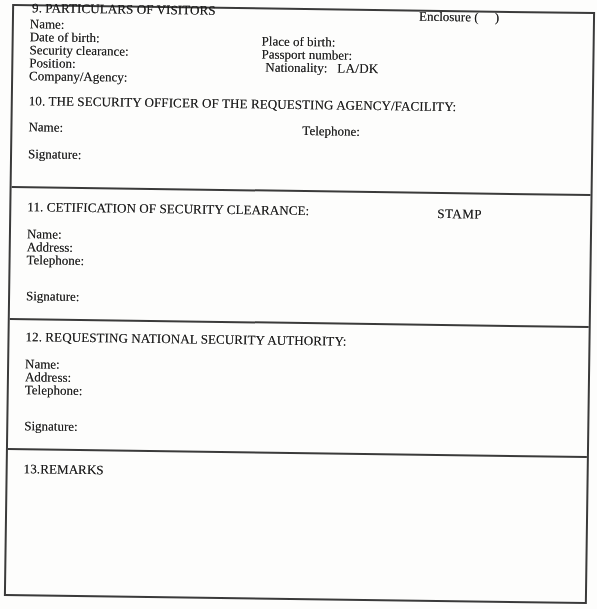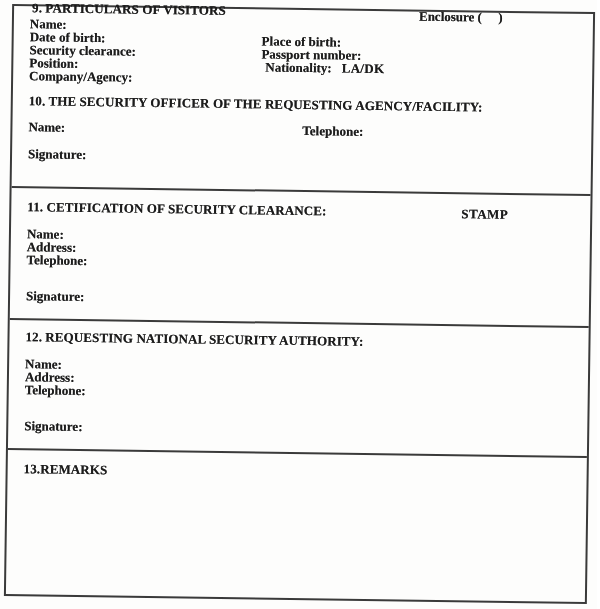--- a/index.html
+++ b/index.html
@@ -16,7 +16,6 @@
     height: 609px;
     background: #fdfdfc;
     overflow: hidden;
-    font-weight: bold;
   }
   .form {
     position: absolute;

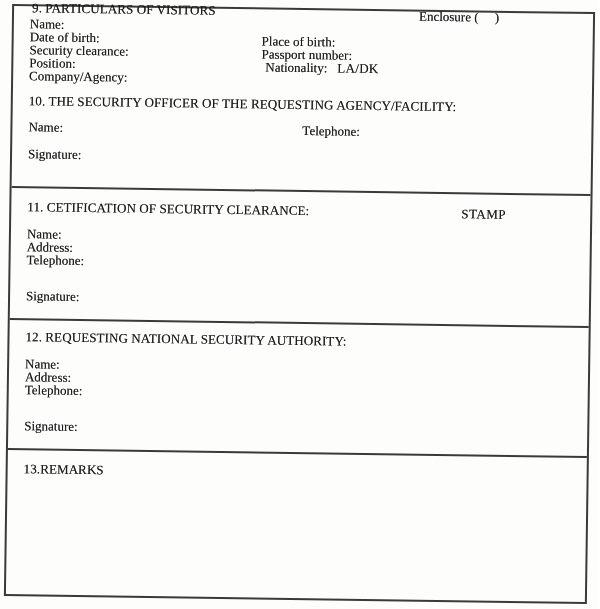--- a/index.html
+++ b/index.html
@@ -85,7 +85,7 @@
 
     <div>
       <div class="txt ttl" style="left:16px; top:194px;">11. CETIFICATION OF SECURITY CLEARANCE:</div>
-      <div class="txt" style="left:450px; top:195px; letter-spacing:0.5px;">STAMP</div>
+      <div class="txt" style="left:426px; top:195px; letter-spacing:0.5px;">STAMP</div>
       <div class="txt stack" style="left:16px; top:220.5px;">
         <div>Name:</div>
         <div>Address:</div>

